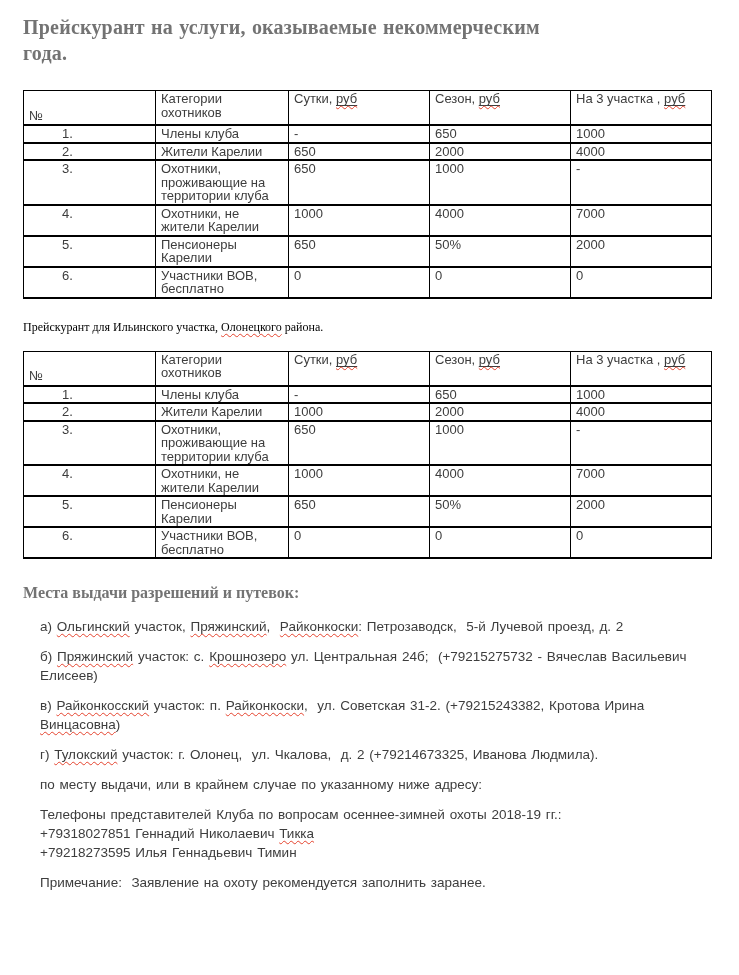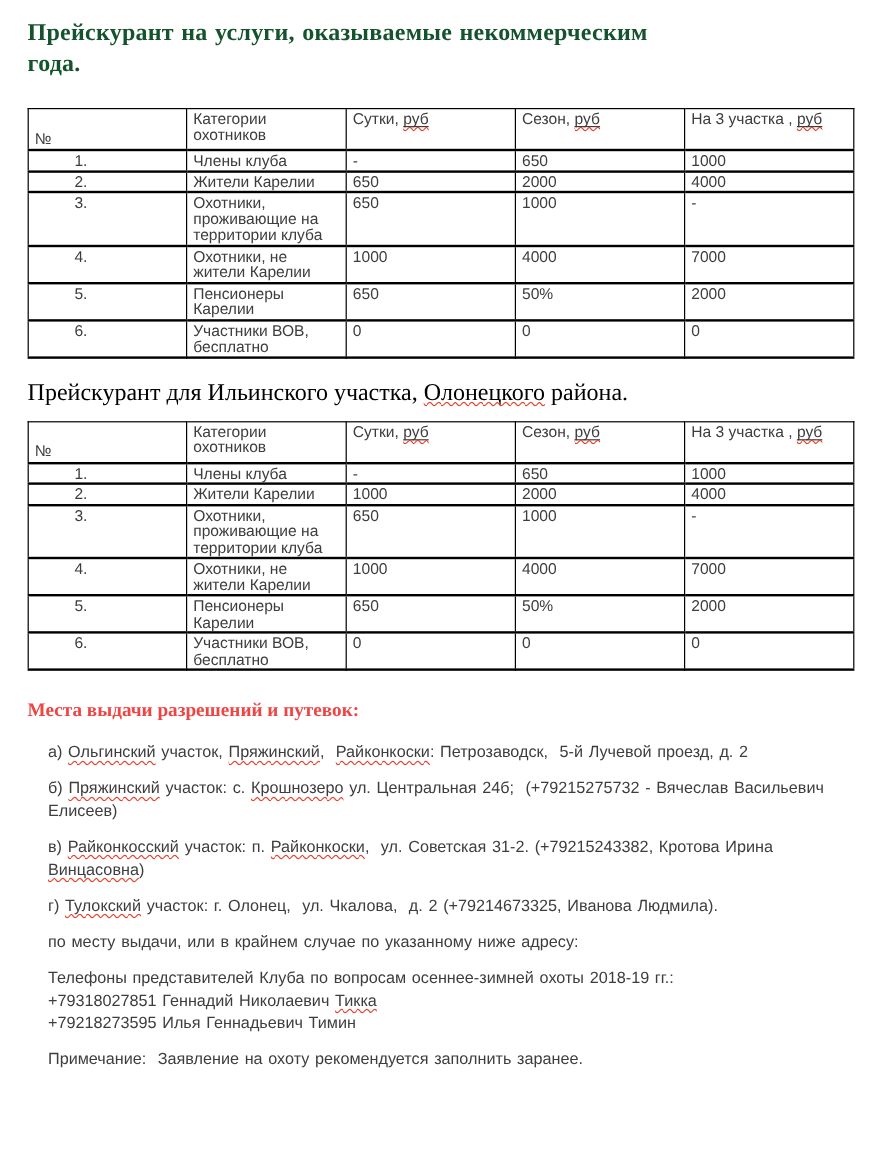--- a/index.html
+++ b/index.html
@@ -12,7 +12,7 @@
   }
   .title {
     font-family:"Liberation Serif","DejaVu Serif",serif;
-    font-size:20px; line-height:26px; font-weight:bold; color:#14532d;
+    font-size:20px; line-height:26px; font-weight:bold; color:#737373;
     margin:0 0 24px 0; letter-spacing:0.2px; word-spacing:1px;
   }
   .subtitle {

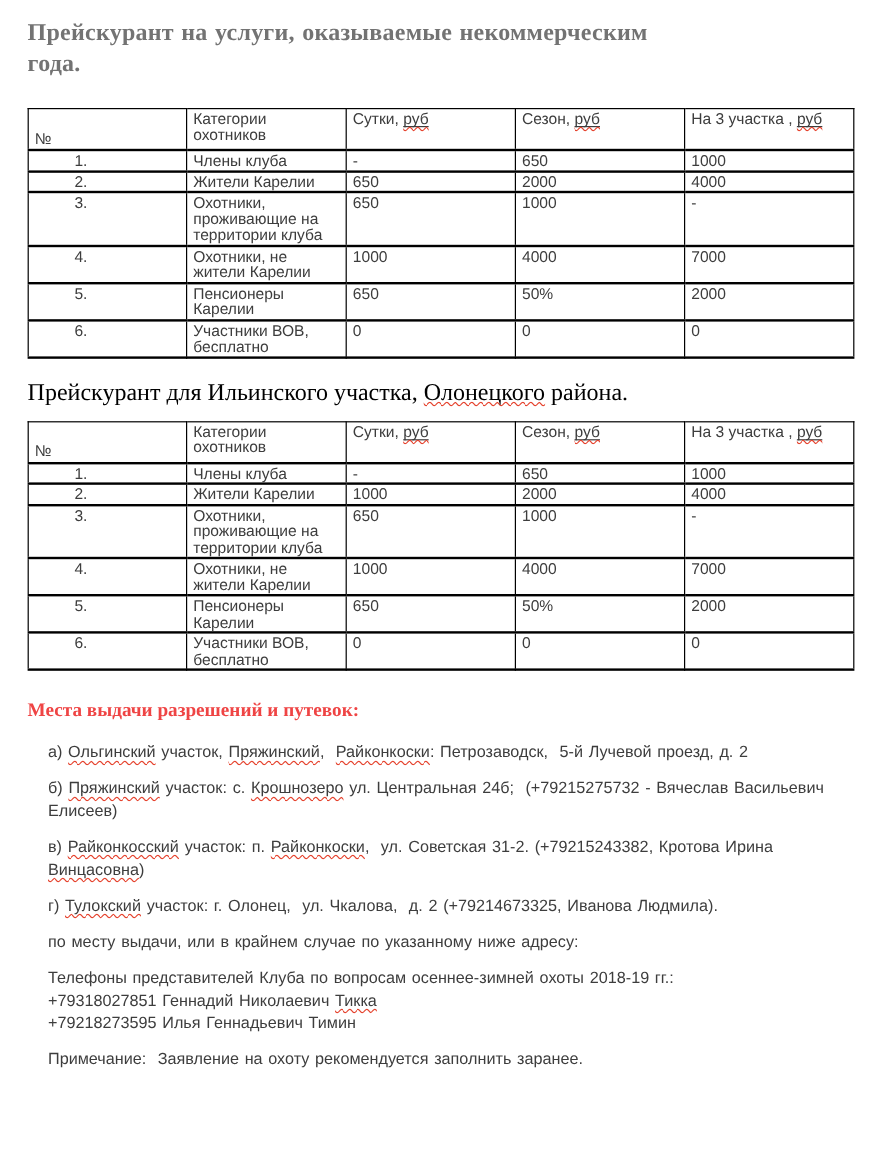--- a/index.html
+++ b/index.html
@@ -17,7 +17,7 @@
   }
   .subtitle {
     font-family:"Liberation Serif","DejaVu Serif",serif;
-    font-size:20px; line-height:21px; color:#000;
+    font-size:12px; line-height:21px; color:#000;
     margin:18px 0 13px 0;
   }
   .places-heading {

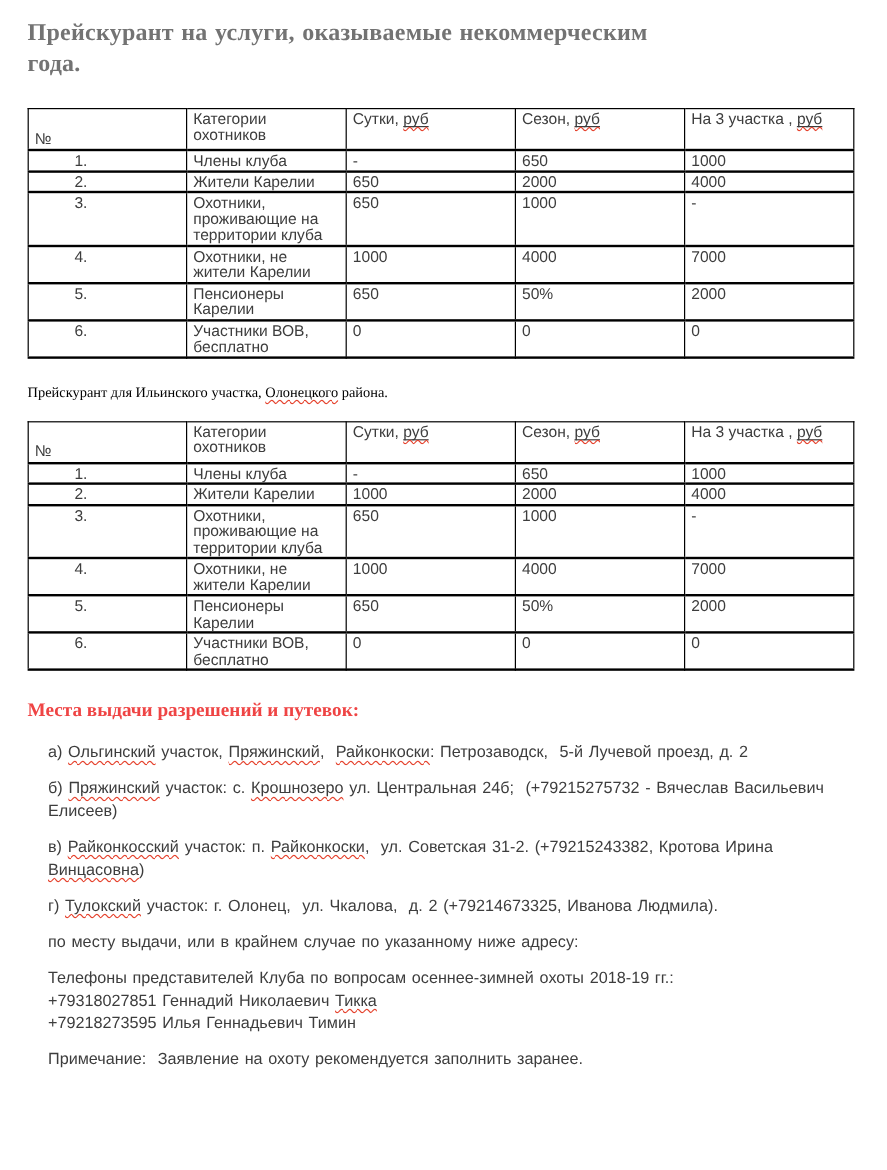--- a/index.html
+++ b/index.html
@@ -22,7 +22,7 @@
   }
   .places-heading {
     font-family:"Liberation Serif","DejaVu Serif",serif;
-    font-size:16px; line-height:20px; font-weight:bold; color:#ef4444;
+    font-size:16px; line-height:20px; font-weight:bold; color:#737373;
     margin:24px 0 14px 0;
   }
   table.price-table {

